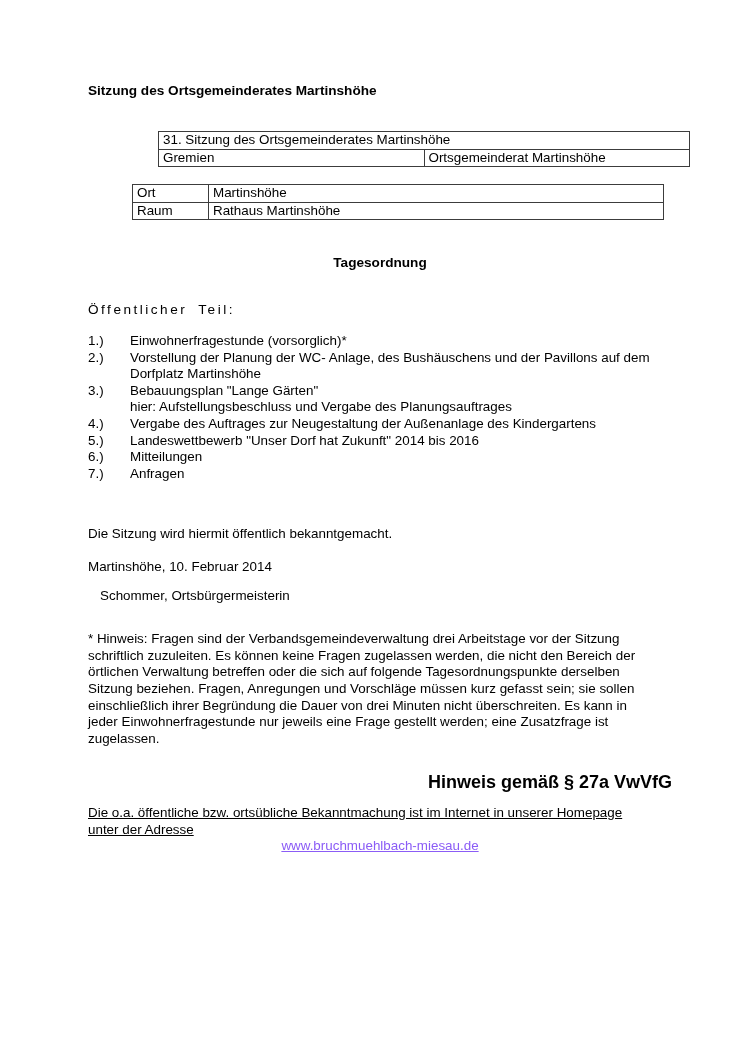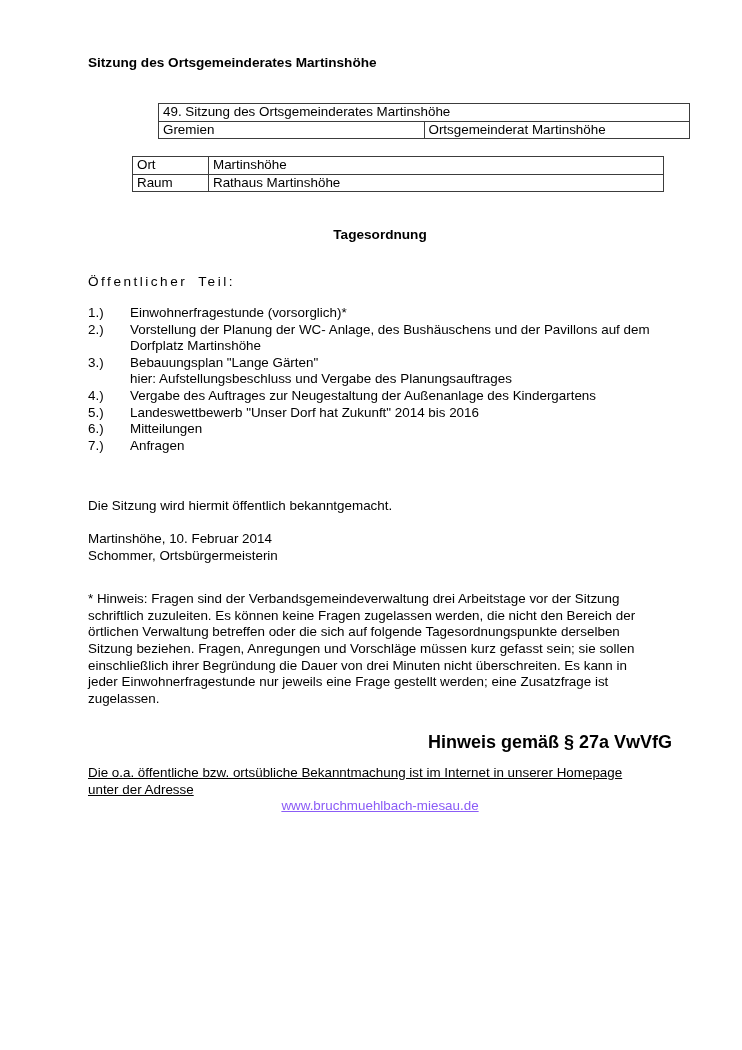--- a/index.html
+++ b/index.html
@@ -18,7 +18,7 @@
   .page {
     width: 742px;
     height: 1050px;
-    padding: 54px 70px 0 88px;
+    padding: 82px 70px 0 88px;
     font-size: 13.4px;
     line-height: 16.6px;
   }

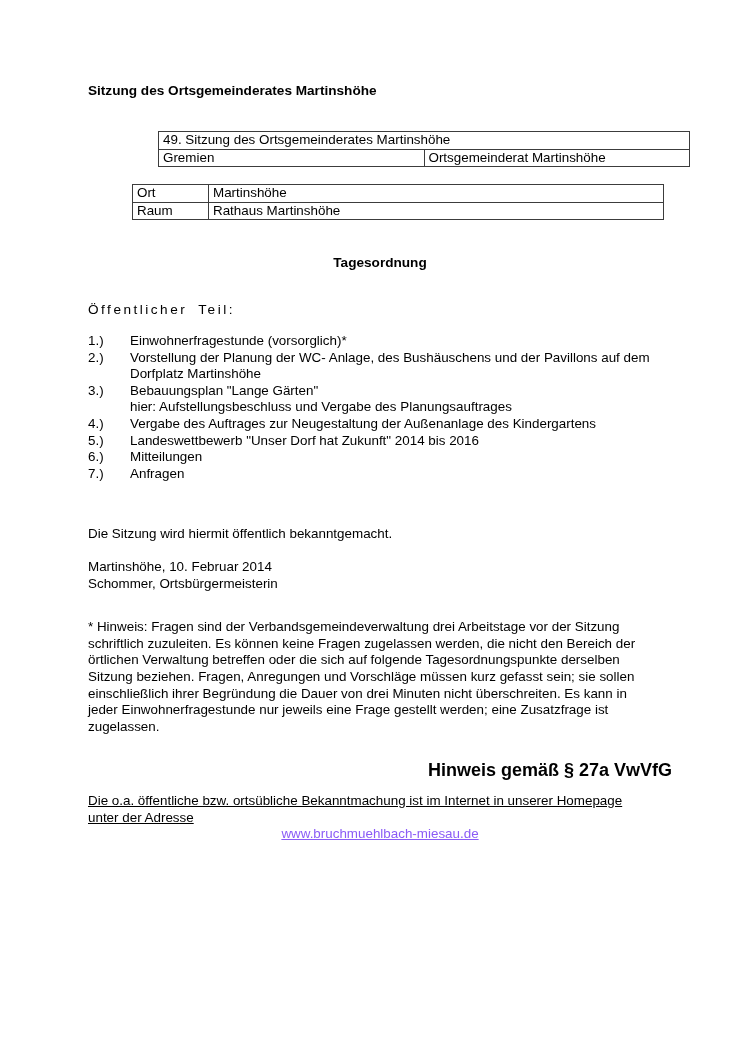--- a/index.html
+++ b/index.html
@@ -105,7 +105,7 @@
   <table class="meta">
     <tbody>
       <tr>
-        <td colspan="2">49. Sitzung des Ortsgemeinderates Martinshöhe</td>
+        <td colspan="2">31. Sitzung des Ortsgemeinderates Martinshöhe</td>
       </tr>
       <tr>
         <td class="lbl">Gremien</td>

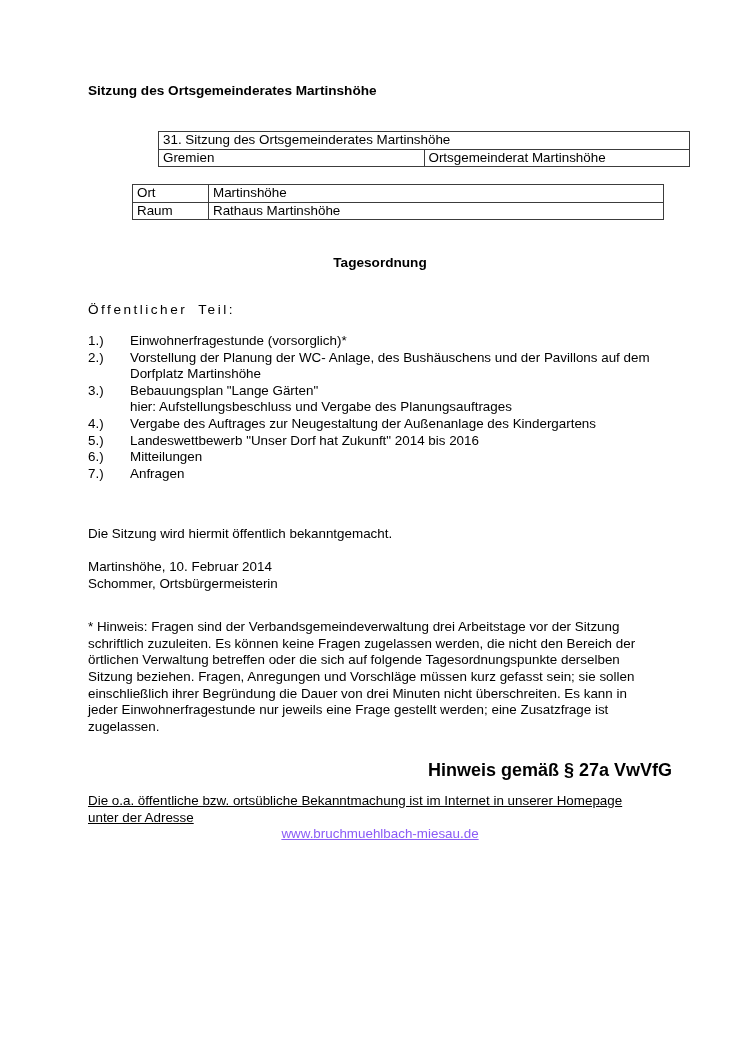--- a/index.html
+++ b/index.html
@@ -74,7 +74,7 @@
   }
   .announcement { margin-top: 44px; }
   .place-date { margin-top: 16px; }
-  .signer { margin: 0; }
+  .signer { margin: 12px; }
   .footnote {
     margin-top: 27px;
     white-space: pre-line;

